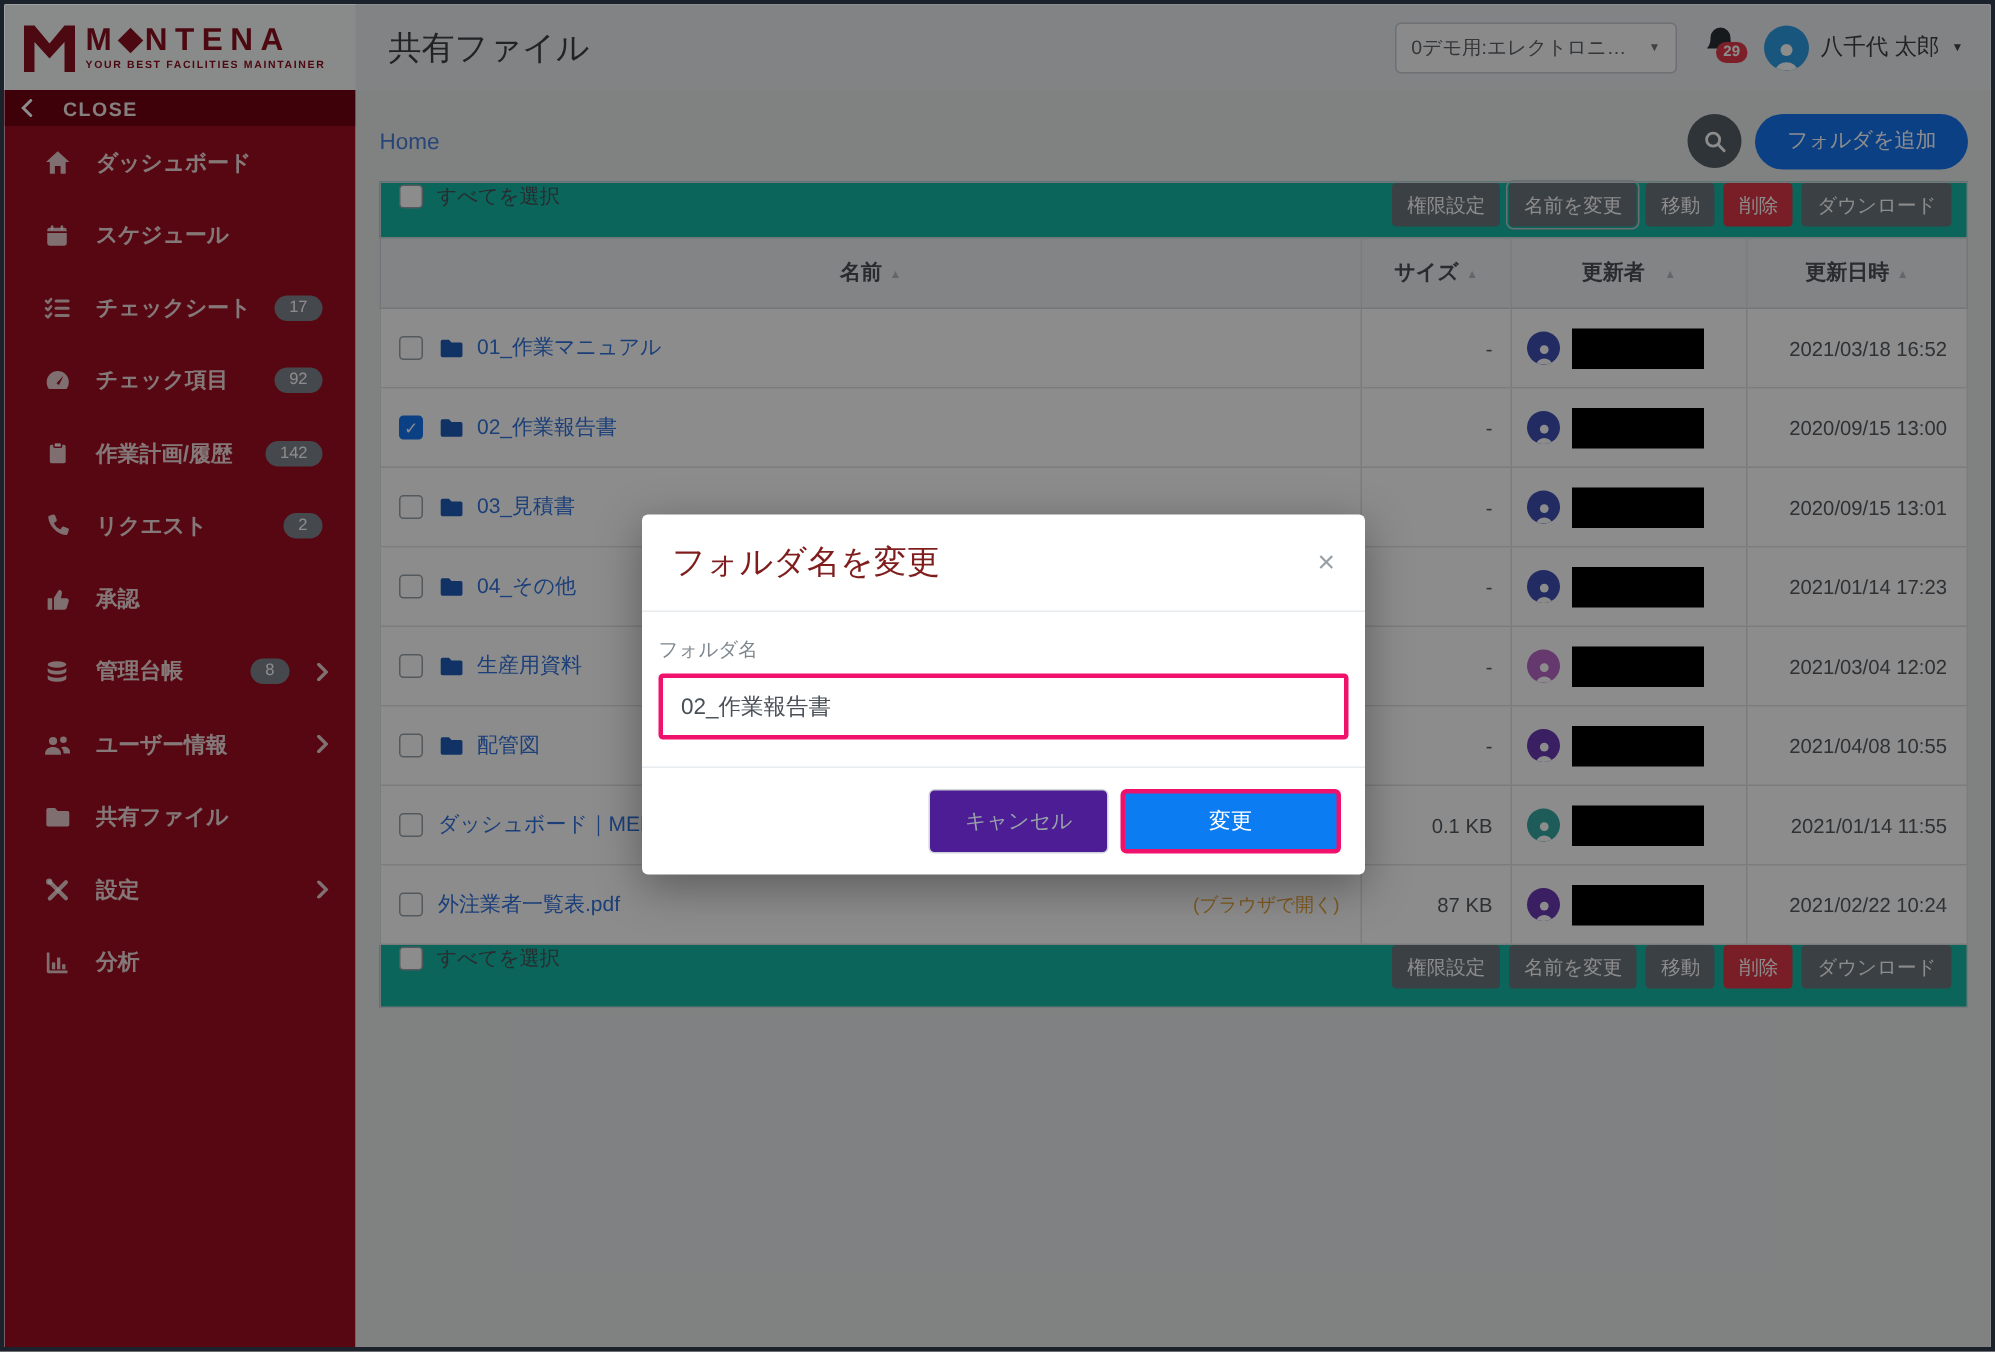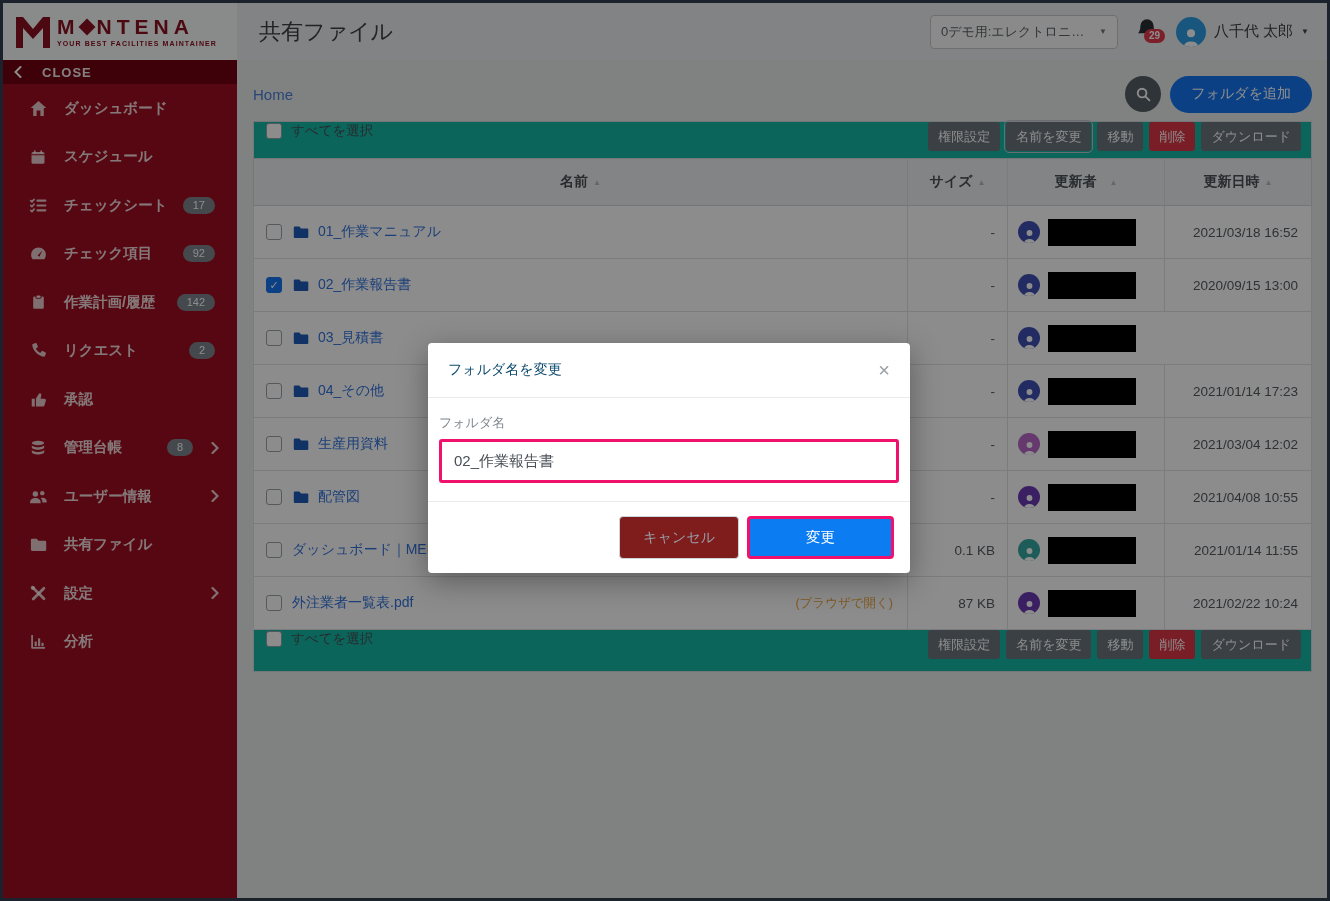--- a/index.html
+++ b/index.html
@@ -418,6 +418,9 @@
             </span>
             <span class="redacted"></span>
           </div>
+        <div class="col-date">
+            <span class="date-txt">2020/09/15 13:01</span>
+          </div>
       </div>
 
       <div class="t-row">

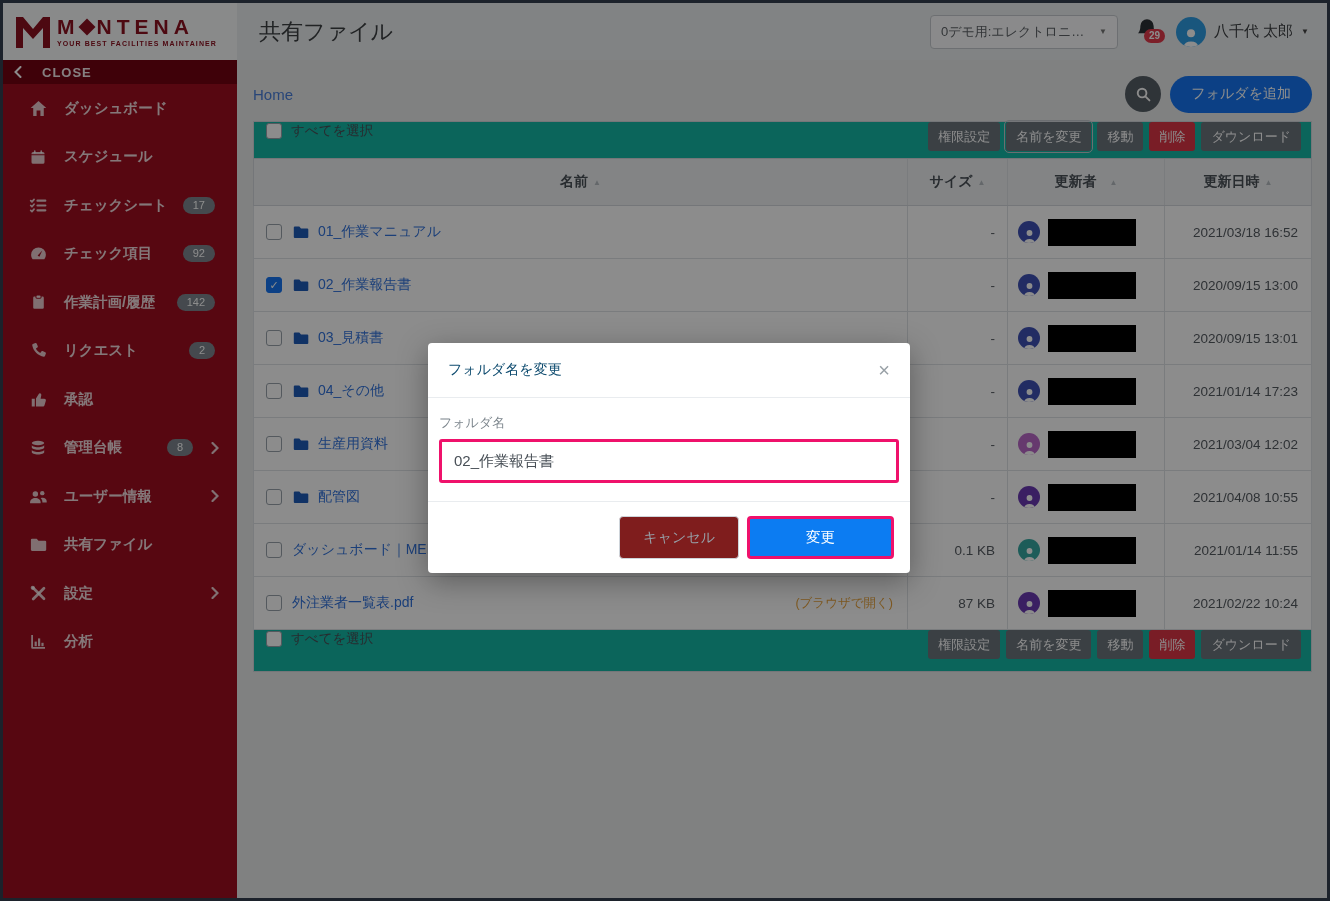--- a/index.html
+++ b/index.html
@@ -82,7 +82,7 @@
   .overlay { position:absolute; inset:0; background:rgba(0,0,0,0.45); z-index:40; }
   .modal { position:absolute; left:425px; top:340px; width:482px; background:#fff; border-radius:4px; z-index:50; box-shadow:0 8px 30px rgba(0,0,0,.35); }
   .modal-head { display:flex; align-items:center; padding:17px 20px; border-bottom:1px solid #e9ecef; }
-  .modal-title { font-size:14px; color:#0c4a6e; }
+  .modal-title { font-size:22px; color:#7f1d1d; }
   .modal-close { margin-left:auto; font-size:20px; color:#98a0a6; cursor:pointer; line-height:1; background:none; border:none; font-family:inherit; }
   .modal-body { padding:16px 11px 18px; }
   .field-label { font-size:13px; color:#7d868d; }

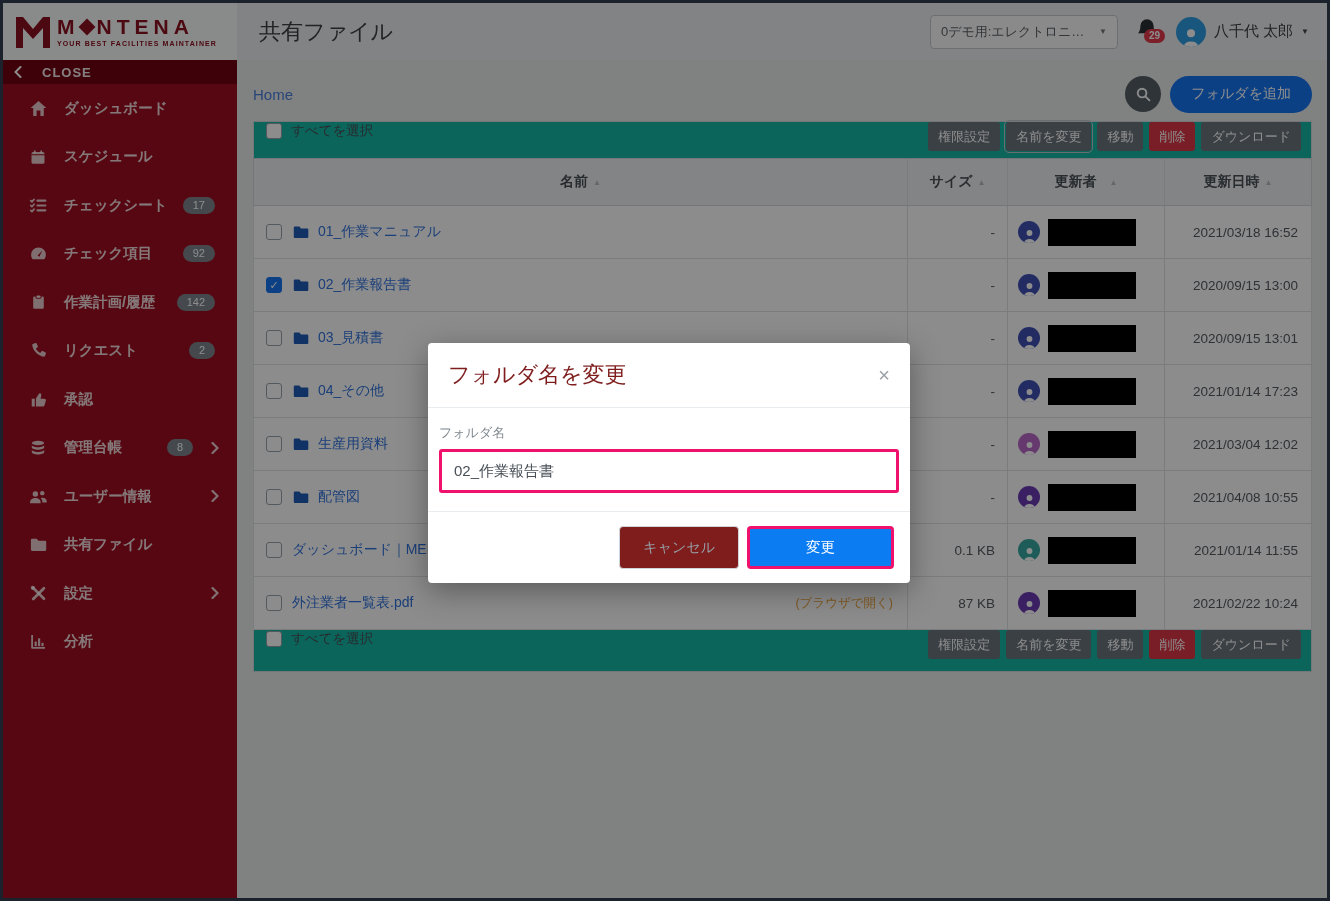--- a/index.html
+++ b/index.html
@@ -88,7 +88,7 @@
   .field-label { font-size:13px; color:#7d868d; }
   .field-input { margin-top:7px; width:100%; height:44px; border:3px solid #ef116b; border-radius:3px; padding:0 12px; font-size:15px; color:#495057; font-family:inherit; outline:none; }
   .modal-foot { border-top:1px solid #e9ecef; padding:14px 16px; display:flex; justify-content:flex-end; gap:8px; }
-  .btn-cancel { background:#7f1d1d; border:1px solid #ced4da; border-radius:4px; color:#97a1a9; font-size:14px; padding:10px 23px; cursor:pointer; font-family:inherit; }
+  .btn-cancel { background:#4c1d95; border:1px solid #ced4da; border-radius:4px; color:#97a1a9; font-size:14px; padding:10px 23px; cursor:pointer; font-family:inherit; }
   .btn-submit { background:#0c7cf2; border:3px solid #ef116b; border-radius:4px; color:#fff; font-size:14.5px; padding:9px 56px; cursor:pointer; font-family:inherit; }
 </style>
 </head>

